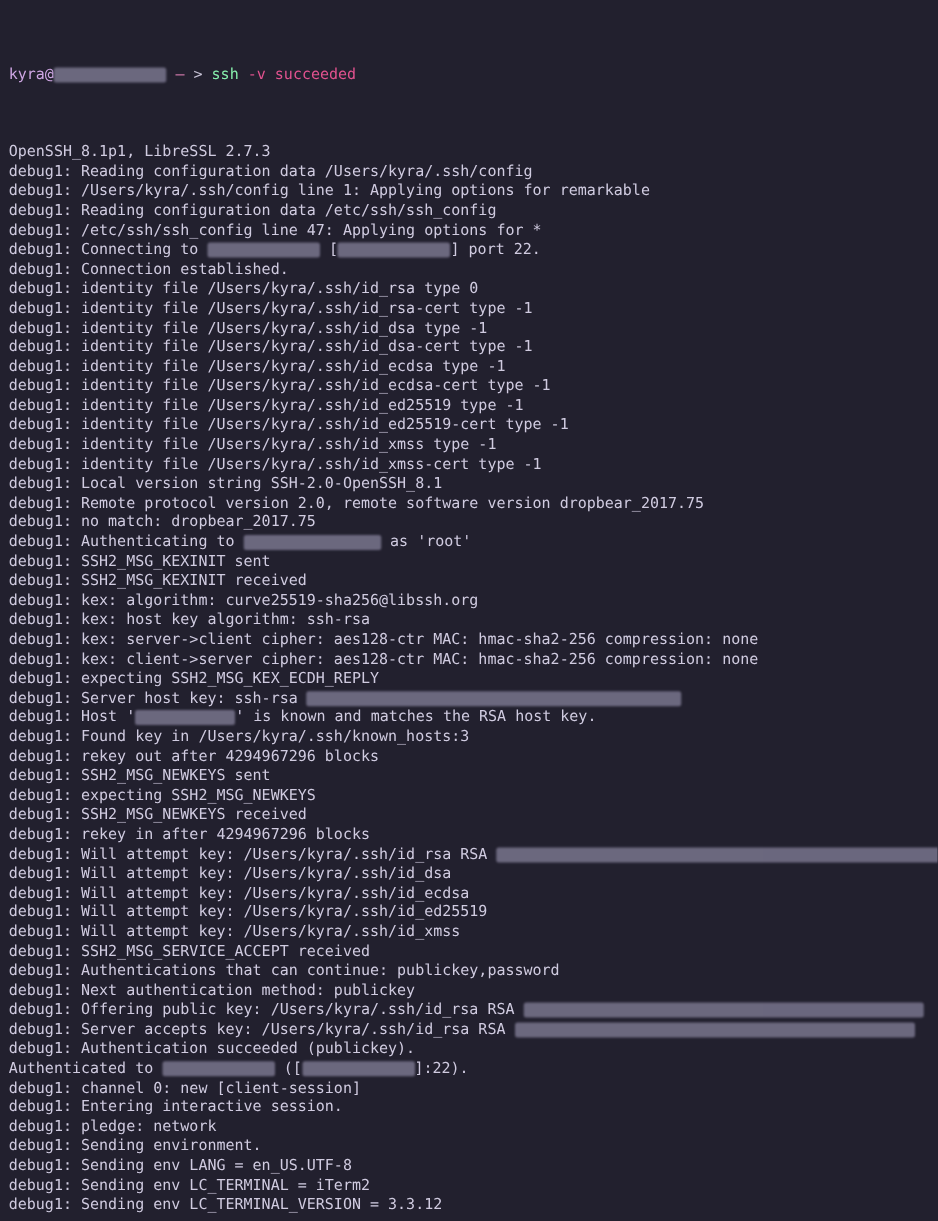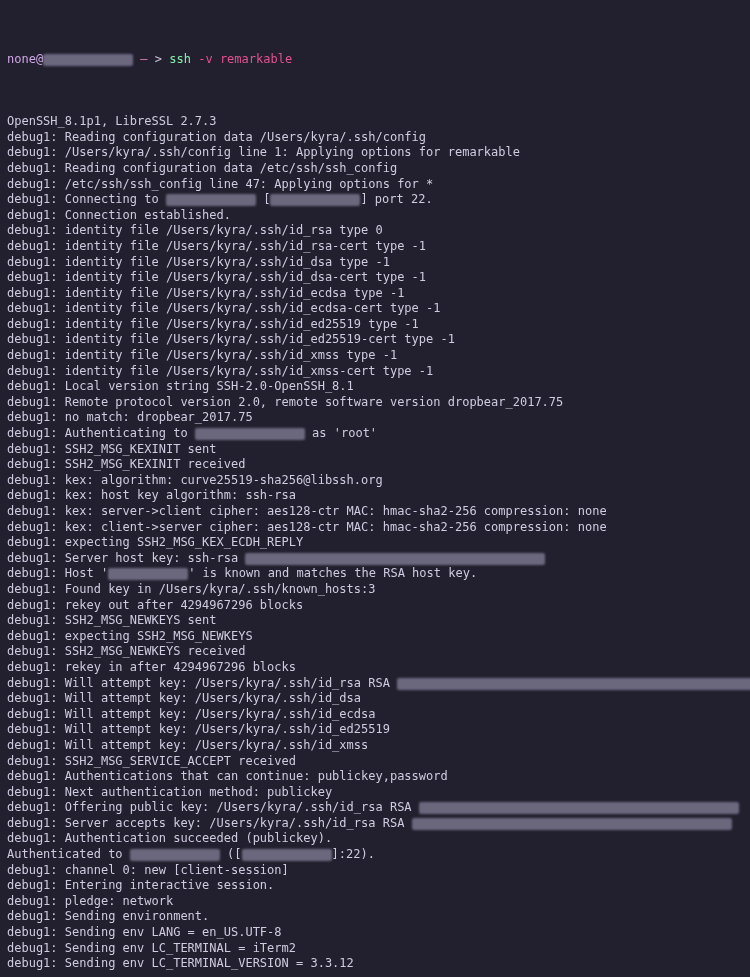--- a/index.html
+++ b/index.html
@@ -43,7 +43,7 @@
 
 <div class="terminal">
 
-  <div class="line"><span class="prompt1-user">none@</span><span class="redact" style="width:90px"></span><span class="prompt1-at-dir"> — </span><span class="prompt1-caret">&gt; </span><span class="cmd">ssh</span><span class="cmd"> </span><span class="flag">-v</span><span class="cmd"> </span><span class="arg">remarkable</span></div>
+  <div class="line"><span class="prompt1-user">kyra@</span><span class="redact" style="width:90px"></span><span class="prompt1-at-dir"> — </span><span class="prompt1-caret">&gt; </span><span class="cmd">ssh</span><span class="cmd"> </span><span class="flag">-v</span><span class="cmd"> </span><span class="arg">remarkable</span></div>
 
   <div id="output-lines"><div class="line">OpenSSH_8.1p1, LibreSSL 2.7.3</div><div class="line">debug1: Reading configuration data /Users/kyra/.ssh/config</div><div class="line">debug1: /Users/kyra/.ssh/config line 1: Applying options for remarkable</div><div class="line">debug1: Reading configuration data /etc/ssh/ssh_config</div><div class="line">debug1: /etc/ssh/ssh_config line 47: Applying options for *</div><div class="line">debug1: Connecting to <span class="redact" style="width: 90px;"></span> [<span class="redact" style="width: 90px;"></span>] port 22.</div><div class="line">debug1: Connection established.</div><div class="line">debug1: identity file /Users/kyra/.ssh/id_rsa type 0</div><div class="line">debug1: identity file /Users/kyra/.ssh/id_rsa-cert type -1</div><div class="line">debug1: identity file /Users/kyra/.ssh/id_dsa type -1</div><div class="line">debug1: identity file /Users/kyra/.ssh/id_dsa-cert type -1</div><div class="line">debug1: identity file /Users/kyra/.ssh/id_ecdsa type -1</div><div class="line">debug1: identity file /Users/kyra/.ssh/id_ecdsa-cert type -1</div><div class="line">debug1: identity file /Users/kyra/.ssh/id_ed25519 type -1</div><div class="line">debug1: identity file /Users/kyra/.ssh/id_ed25519-cert type -1</div><div class="line">debug1: identity file /Users/kyra/.ssh/id_xmss type -1</div><div class="line">debug1: identity file /Users/kyra/.ssh/id_xmss-cert type -1</div><div class="line">debug1: Local version string SSH-2.0-OpenSSH_8.1</div><div class="line">debug1: Remote protocol version 2.0, remote software version dropbear_2017.75</div><div class="line">debug1: no match: dropbear_2017.75</div><div class="line">debug1: Authenticating to <span class="redact" style="width: 110px;"></span> as 'root'</div><div class="line">debug1: SSH2_MSG_KEXINIT sent</div><div class="line">debug1: SSH2_MSG_KEXINIT received</div><div class="line">debug1: kex: algorithm: curve25519-sha256@libssh.org</div><div class="line">debug1: kex: host key algorithm: ssh-rsa</div><div class="line">debug1: kex: server-&gt;client cipher: aes128-ctr MAC: hmac-sha2-256 compression: none</div><div class="line">debug1: kex: client-&gt;server cipher: aes128-ctr MAC: hmac-sha2-256 compression: none</div><div class="line">debug1: expecting SSH2_MSG_KEX_ECDH_REPLY</div><div class="line">debug1: Server host key: ssh-rsa <span class="redact" style="width: 300px;"></span></div><div class="line">debug1: Host '<span class="redact" style="width: 80px;"></span>' is known and matches the RSA host key.</div><div class="line">debug1: Found key in /Users/kyra/.ssh/known_hosts:3</div><div class="line">debug1: rekey out after 4294967296 blocks</div><div class="line">debug1: SSH2_MSG_NEWKEYS sent</div><div class="line">debug1: expecting SSH2_MSG_NEWKEYS</div><div class="line">debug1: SSH2_MSG_NEWKEYS received</div><div class="line">debug1: rekey in after 4294967296 blocks</div><div class="line">debug1: Will attempt key: /Users/kyra/.ssh/id_rsa RSA <span class="redact" style="width: 380px;"></span></div><div class="line">debug1: Will attempt key: /Users/kyra/.ssh/id_dsa</div><div class="line">debug1: Will attempt key: /Users/kyra/.ssh/id_ecdsa</div><div class="line">debug1: Will attempt key: /Users/kyra/.ssh/id_ed25519</div><div class="line">debug1: Will attempt key: /Users/kyra/.ssh/id_xmss</div><div class="line">debug1: SSH2_MSG_SERVICE_ACCEPT received</div><div class="line">debug1: Authentications that can continue: publickey,password</div><div class="line">debug1: Next authentication method: publickey</div><div class="line">debug1: Offering public key: /Users/kyra/.ssh/id_rsa RSA <span class="redact" style="width: 320px;"></span></div><div class="line">debug1: Server accepts key: /Users/kyra/.ssh/id_rsa RSA <span class="redact" style="width: 320px;"></span></div><div class="line">debug1: Authentication succeeded (publickey).</div><div class="line">Authenticated to <span class="redact" style="width: 90px;"></span> ([<span class="redact" style="width: 90px;"></span>]:22).</div><div class="line">debug1: channel 0: new [client-session]</div><div class="line">debug1: Entering interactive session.</div><div class="line">debug1: pledge: network</div><div class="line">debug1: Sending environment.</div><div class="line">debug1: Sending env LANG = en_US.UTF-8</div><div class="line">debug1: Sending env LC_TERMINAL = iTerm2</div><div class="line">debug1: Sending env LC_TERMINAL_VERSION = 3.3.12</div></div>
 

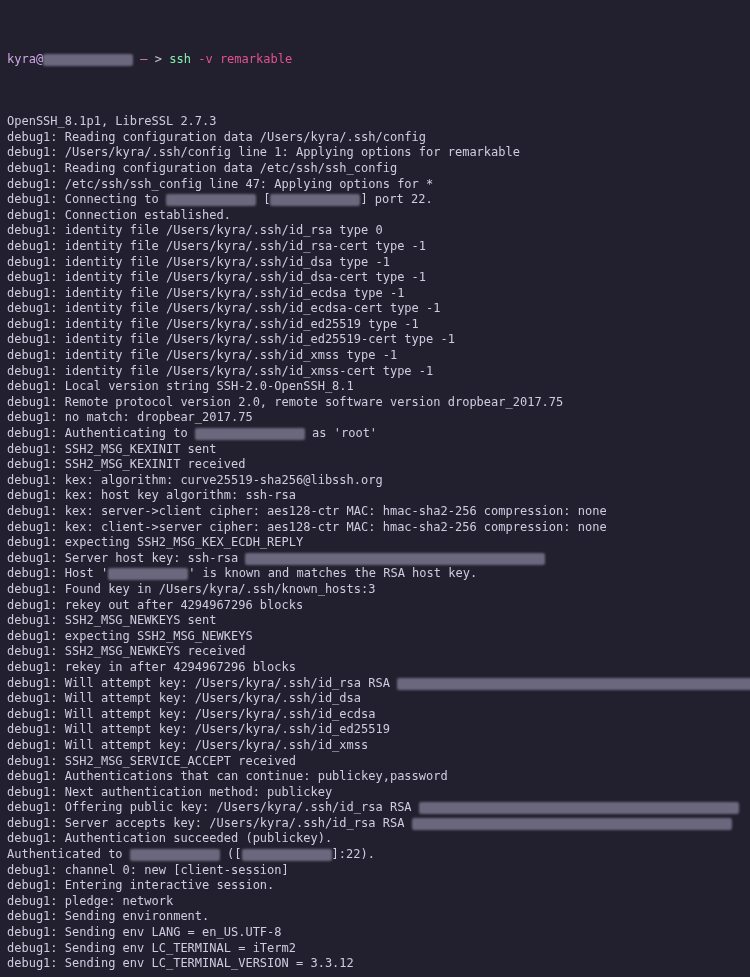--- a/index.html
+++ b/index.html
@@ -43,7 +43,7 @@
 
 <div class="terminal">
 
-  <div class="line"><span class="prompt1-user">kyra@</span><span class="redact" style="width:90px"></span><span class="prompt1-at-dir"> — </span><span class="prompt1-caret">&gt; </span><span class="cmd">ssh</span><span class="cmd"> </span><span class="flag">-v</span><span class="cmd"> </span><span class="arg">remarkable</span></div>
+  <div class="line"><span class="prompt1-user">kyra@</span><span class="redact" style="width:90px"></span><span class="prompt1-at-dir"> — </span><span class="prompt1-caret">&gt; </span><span class="cmd">ssh</span><span class="cmd"> </span><span class="flag">-v</span><span class="cmd"> </span><span class="arg">succeeded</span></div>
 
   <div id="output-lines"><div class="line">OpenSSH_8.1p1, LibreSSL 2.7.3</div><div class="line">debug1: Reading configuration data /Users/kyra/.ssh/config</div><div class="line">debug1: /Users/kyra/.ssh/config line 1: Applying options for remarkable</div><div class="line">debug1: Reading configuration data /etc/ssh/ssh_config</div><div class="line">debug1: /etc/ssh/ssh_config line 47: Applying options for *</div><div class="line">debug1: Connecting to <span class="redact" style="width: 90px;"></span> [<span class="redact" style="width: 90px;"></span>] port 22.</div><div class="line">debug1: Connection established.</div><div class="line">debug1: identity file /Users/kyra/.ssh/id_rsa type 0</div><div class="line">debug1: identity file /Users/kyra/.ssh/id_rsa-cert type -1</div><div class="line">debug1: identity file /Users/kyra/.ssh/id_dsa type -1</div><div class="line">debug1: identity file /Users/kyra/.ssh/id_dsa-cert type -1</div><div class="line">debug1: identity file /Users/kyra/.ssh/id_ecdsa type -1</div><div class="line">debug1: identity file /Users/kyra/.ssh/id_ecdsa-cert type -1</div><div class="line">debug1: identity file /Users/kyra/.ssh/id_ed25519 type -1</div><div class="line">debug1: identity file /Users/kyra/.ssh/id_ed25519-cert type -1</div><div class="line">debug1: identity file /Users/kyra/.ssh/id_xmss type -1</div><div class="line">debug1: identity file /Users/kyra/.ssh/id_xmss-cert type -1</div><div class="line">debug1: Local version string SSH-2.0-OpenSSH_8.1</div><div class="line">debug1: Remote protocol version 2.0, remote software version dropbear_2017.75</div><div class="line">debug1: no match: dropbear_2017.75</div><div class="line">debug1: Authenticating to <span class="redact" style="width: 110px;"></span> as 'root'</div><div class="line">debug1: SSH2_MSG_KEXINIT sent</div><div class="line">debug1: SSH2_MSG_KEXINIT received</div><div class="line">debug1: kex: algorithm: curve25519-sha256@libssh.org</div><div class="line">debug1: kex: host key algorithm: ssh-rsa</div><div class="line">debug1: kex: server-&gt;client cipher: aes128-ctr MAC: hmac-sha2-256 compression: none</div><div class="line">debug1: kex: client-&gt;server cipher: aes128-ctr MAC: hmac-sha2-256 compression: none</div><div class="line">debug1: expecting SSH2_MSG_KEX_ECDH_REPLY</div><div class="line">debug1: Server host key: ssh-rsa <span class="redact" style="width: 300px;"></span></div><div class="line">debug1: Host '<span class="redact" style="width: 80px;"></span>' is known and matches the RSA host key.</div><div class="line">debug1: Found key in /Users/kyra/.ssh/known_hosts:3</div><div class="line">debug1: rekey out after 4294967296 blocks</div><div class="line">debug1: SSH2_MSG_NEWKEYS sent</div><div class="line">debug1: expecting SSH2_MSG_NEWKEYS</div><div class="line">debug1: SSH2_MSG_NEWKEYS received</div><div class="line">debug1: rekey in after 4294967296 blocks</div><div class="line">debug1: Will attempt key: /Users/kyra/.ssh/id_rsa RSA <span class="redact" style="width: 380px;"></span></div><div class="line">debug1: Will attempt key: /Users/kyra/.ssh/id_dsa</div><div class="line">debug1: Will attempt key: /Users/kyra/.ssh/id_ecdsa</div><div class="line">debug1: Will attempt key: /Users/kyra/.ssh/id_ed25519</div><div class="line">debug1: Will attempt key: /Users/kyra/.ssh/id_xmss</div><div class="line">debug1: SSH2_MSG_SERVICE_ACCEPT received</div><div class="line">debug1: Authentications that can continue: publickey,password</div><div class="line">debug1: Next authentication method: publickey</div><div class="line">debug1: Offering public key: /Users/kyra/.ssh/id_rsa RSA <span class="redact" style="width: 320px;"></span></div><div class="line">debug1: Server accepts key: /Users/kyra/.ssh/id_rsa RSA <span class="redact" style="width: 320px;"></span></div><div class="line">debug1: Authentication succeeded (publickey).</div><div class="line">Authenticated to <span class="redact" style="width: 90px;"></span> ([<span class="redact" style="width: 90px;"></span>]:22).</div><div class="line">debug1: channel 0: new [client-session]</div><div class="line">debug1: Entering interactive session.</div><div class="line">debug1: pledge: network</div><div class="line">debug1: Sending environment.</div><div class="line">debug1: Sending env LANG = en_US.UTF-8</div><div class="line">debug1: Sending env LC_TERMINAL = iTerm2</div><div class="line">debug1: Sending env LC_TERMINAL_VERSION = 3.3.12</div></div>
 

